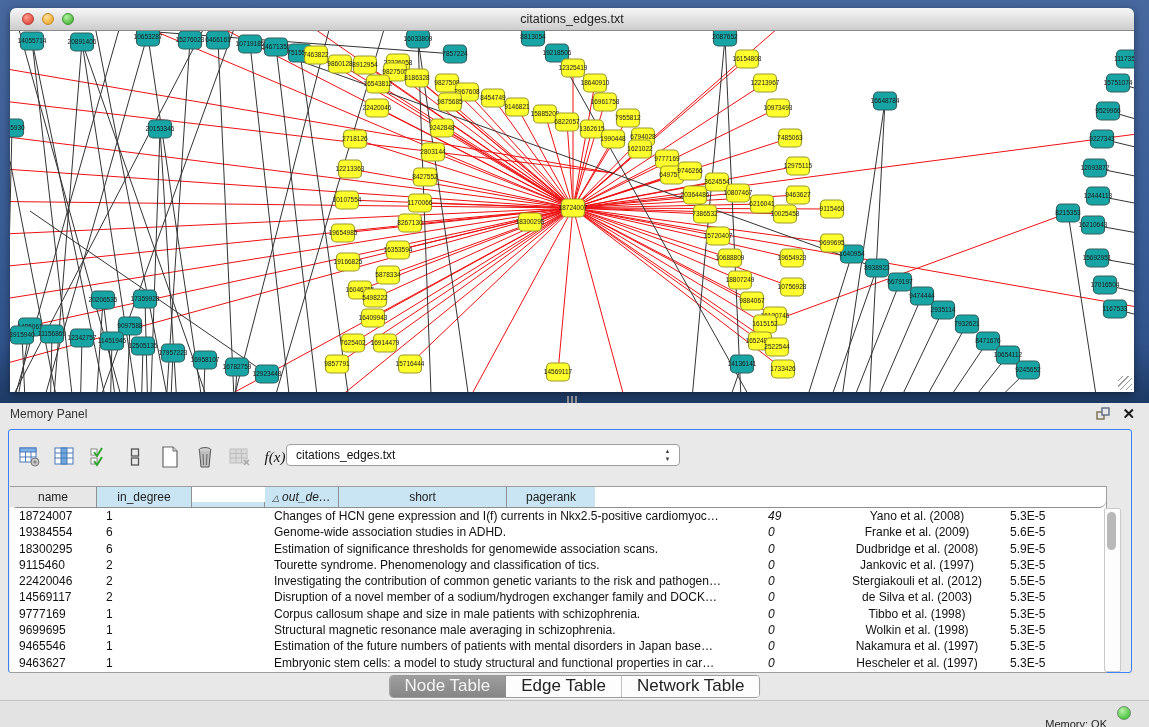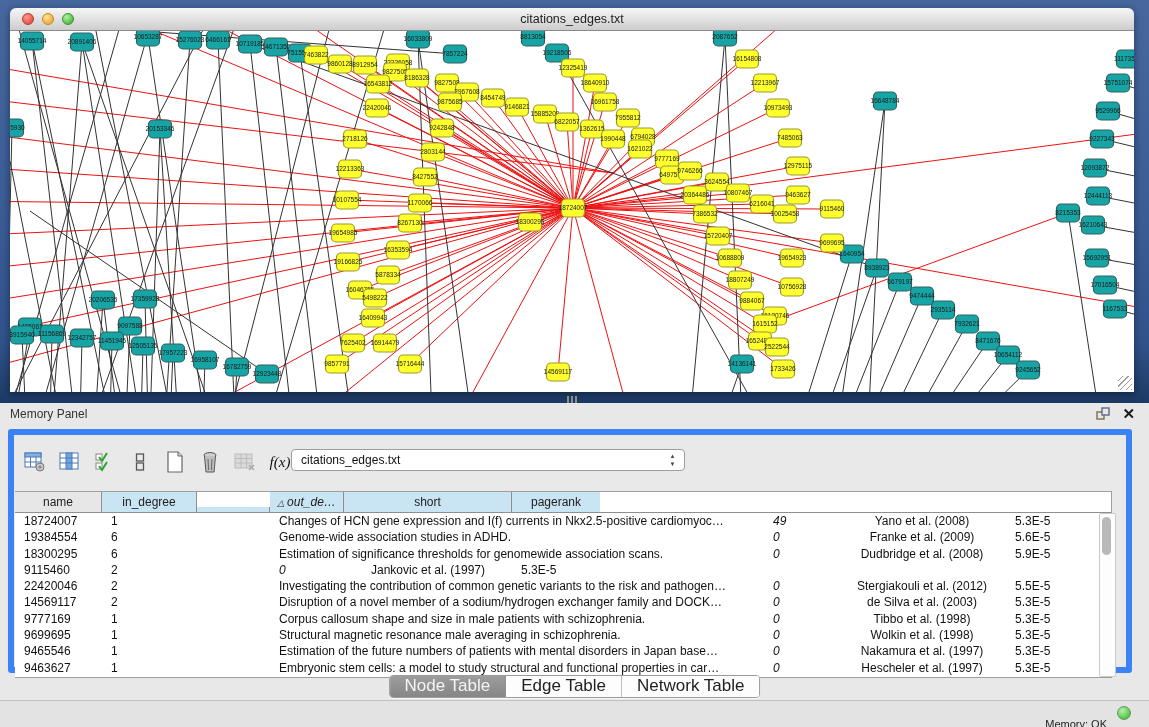--- a/index.html
+++ b/index.html
@@ -31,7 +31,7 @@
   .panel-header .hdr-icons{position:absolute;right:14px;top:3px;display:flex;gap:12px;align-items:center;}
   .close-x{font-size:15px;font-weight:bold;color:#1b1b1b;line-height:15px;cursor:default;}
   .card{position:absolute;left:8px;top:26px;width:1124px;height:244px;box-sizing:border-box;
-        background:#e9e9e9;border:6px solid #3b82f6;border-radius:3px;}
+        background:#e9e9e9;border:1px solid #3b82f6;border-radius:3px;}
   .toolbar{position:absolute;left:8px;top:12px;height:30px;display:flex;align-items:center;gap:9px;}
   .tbtn{width:26px;height:26px;display:flex;align-items:center;justify-content:center;}
   .fx{font-family:"Liberation Serif",serif;font-style:italic;font-size:15px;color:#111;}

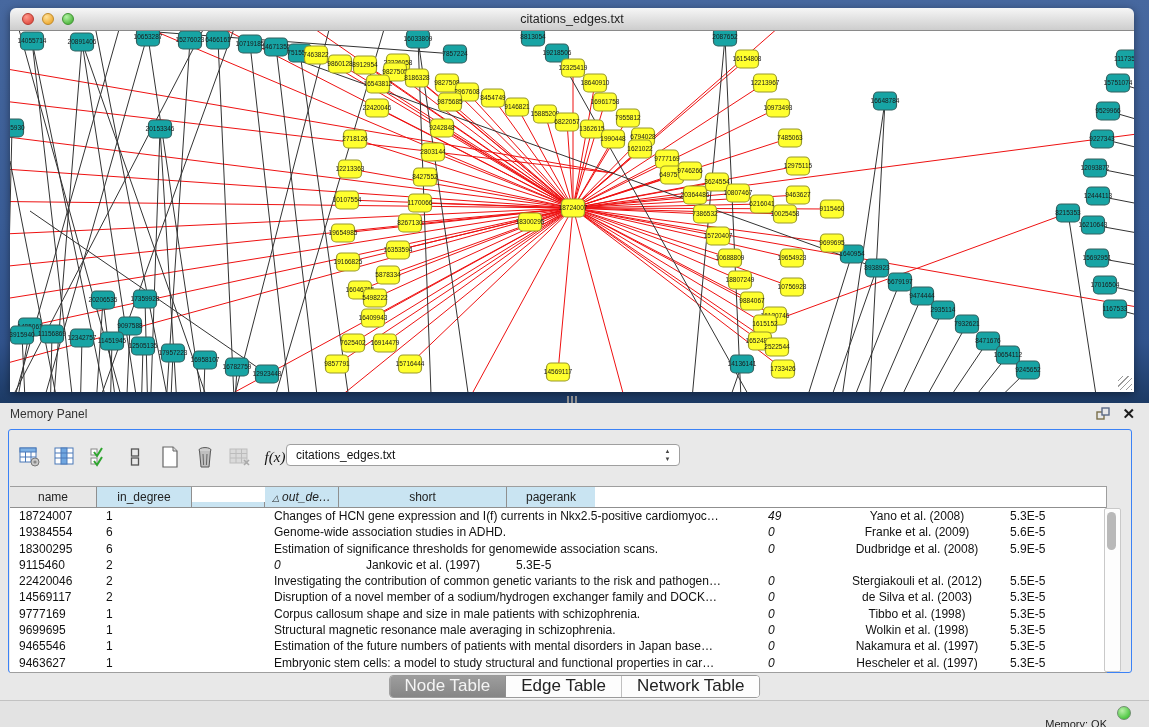--- a/index.html
+++ b/index.html
@@ -43,7 +43,7 @@
   
   .tbl{position:absolute;left:1px;top:56px;width:1096px;height:185px;background:#fff;
        border:1px solid #9e9e9e;border-left:none;overflow:hidden;font-size:12px;color:#111;}
-  .thead{display:flex;height:21px;box-sizing:border-box;border-bottom:1px solid #8f8f8f;}
+  .thead{display:flex;height:21px;box-sizing:border-box;border-bottom:1px solid #8f8f8f;border-radius:7px;}
   .th{box-sizing:border-box;background:#c9e4f2;border-right:1px solid #8f8f8f;
       text-align:center;line-height:20px;font-size:12px;color:#222;overflow:hidden;white-space:nowrap;}
   .th:last-child{border-right:none;}

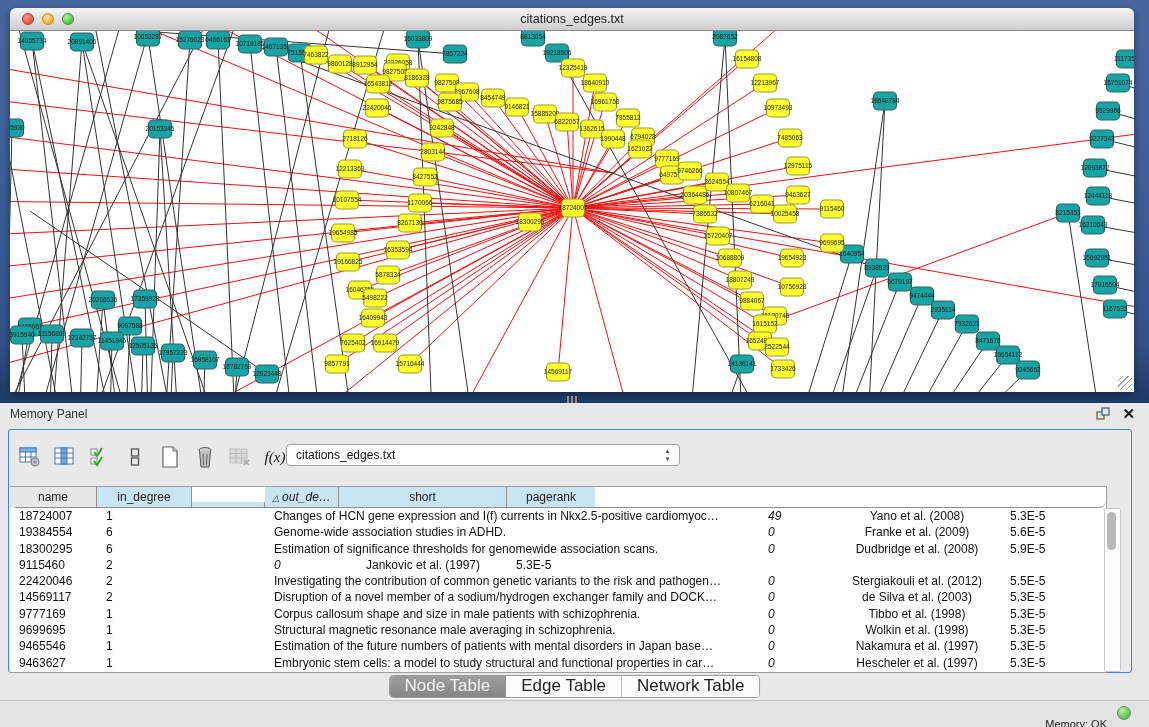--- a/index.html
+++ b/index.html
@@ -875,6 +875,7 @@
             <div class="td c0">9115460</div>
             <div class="td c1">2</div>
             <div class="td c2">1997</div>
+            <div class="td c3">Tourette syndrome. Phenomenology and classification of tics.</div>
             <div class="td c4">0</div>
             <div class="td c5 center">Jankovic et al. (1997)</div>
             <div class="td c6">5.3E-5</div>

